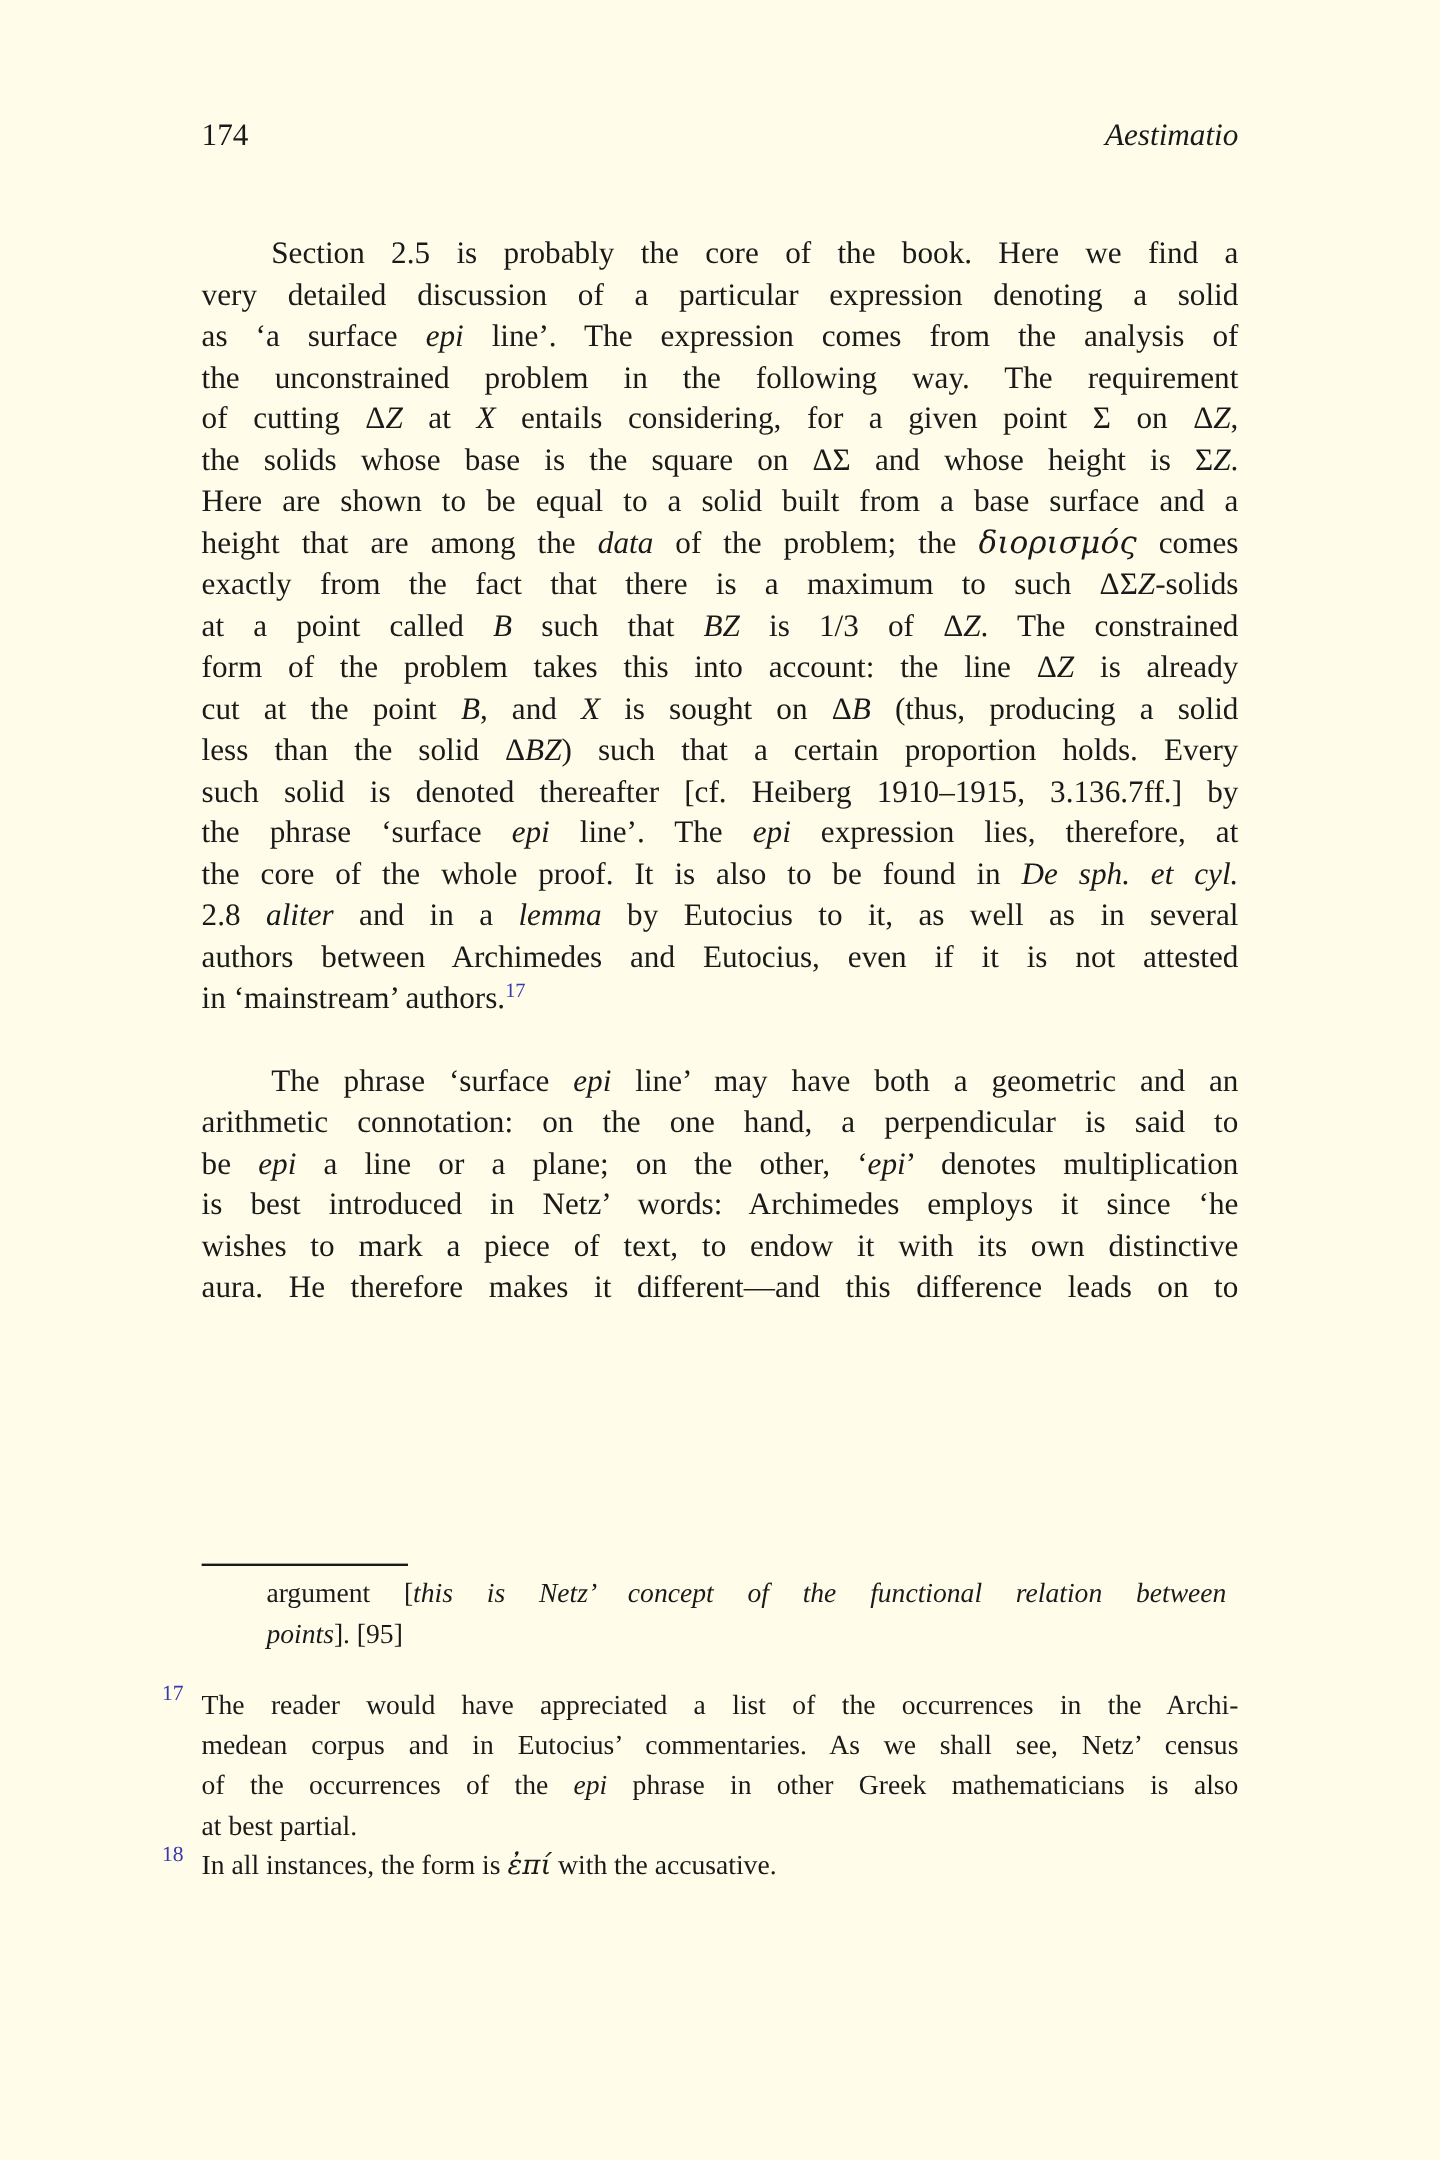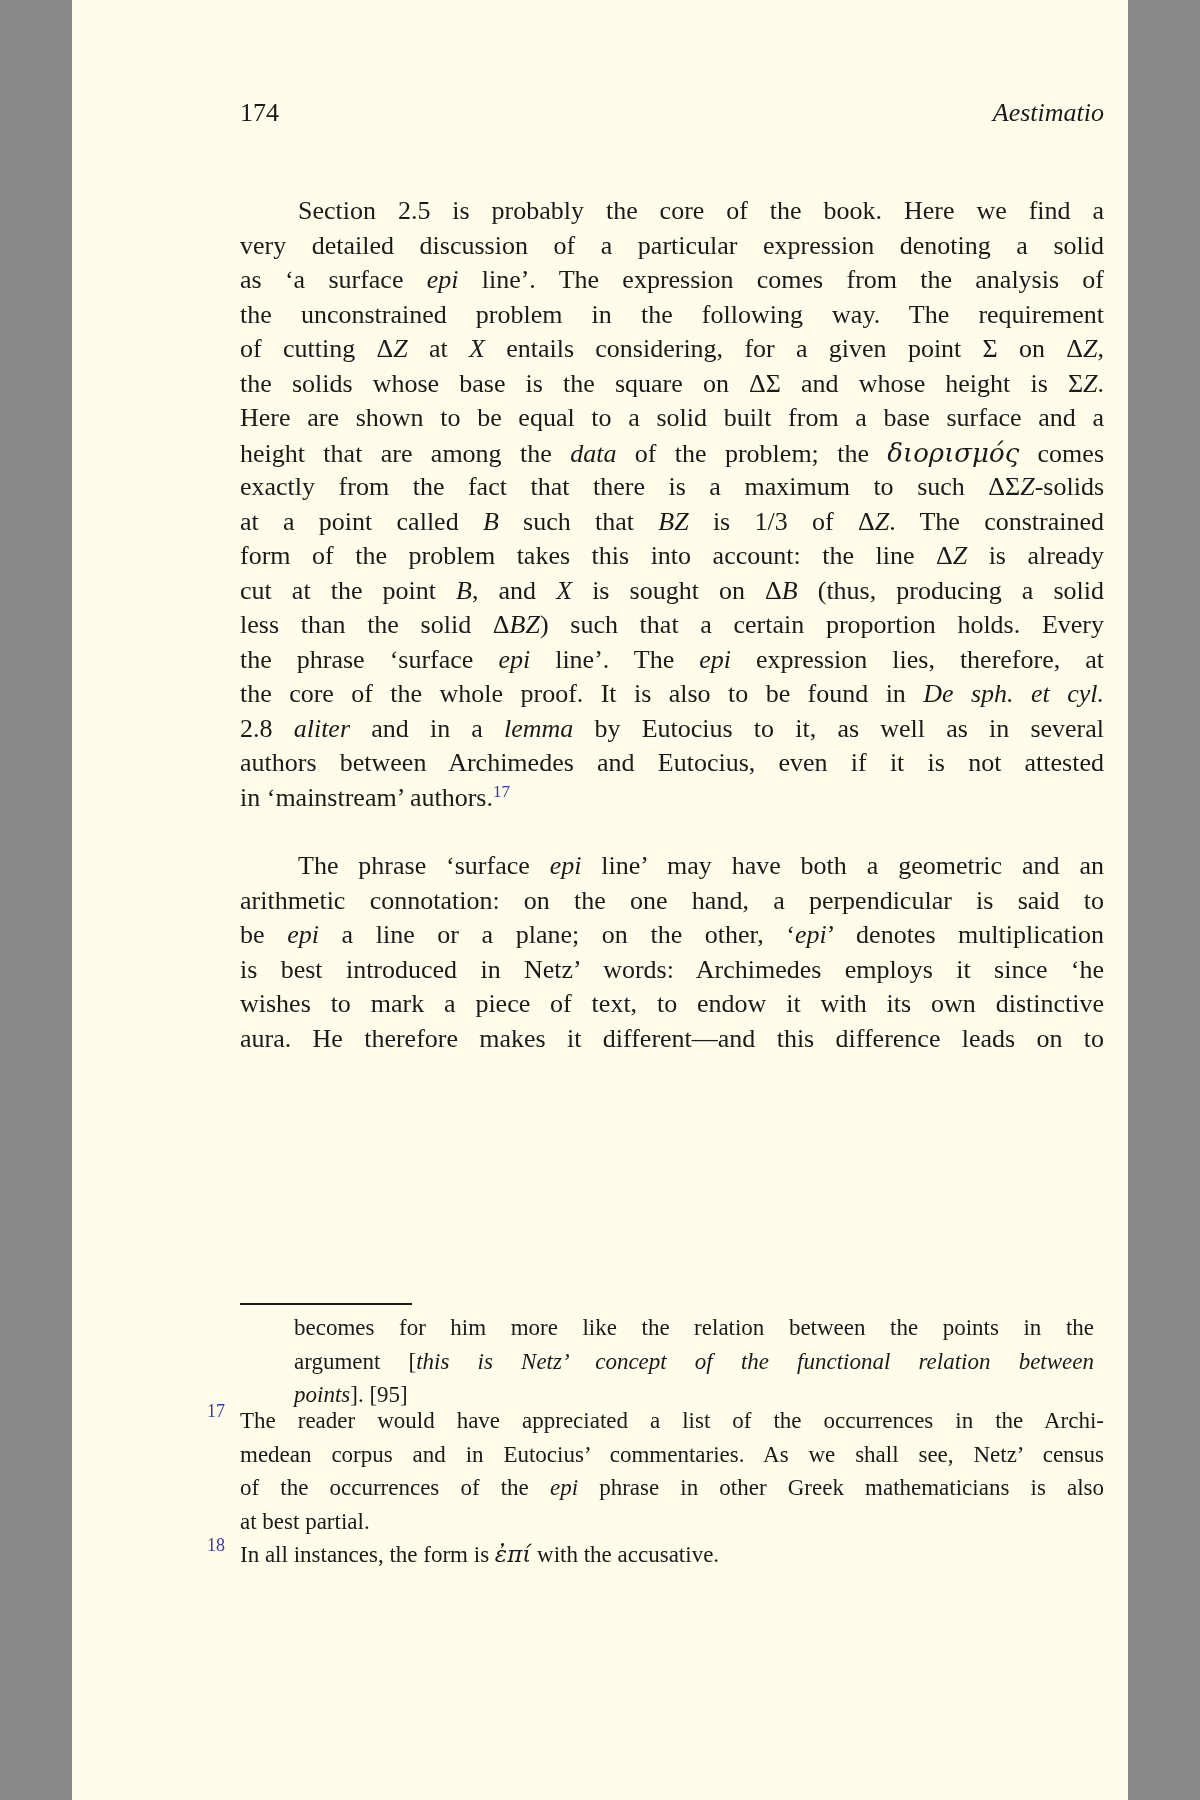--- a/index.html
+++ b/index.html
@@ -6,7 +6,7 @@
   body { background:#888; }
   .page {
     position:relative;
-    width:1056px; height:1800px;
+    width:1200px; height:1800px;
     margin:0 auto;
     background: var(--bg, #FFFDE9);
     color: var(--fg, #1A1A1A);

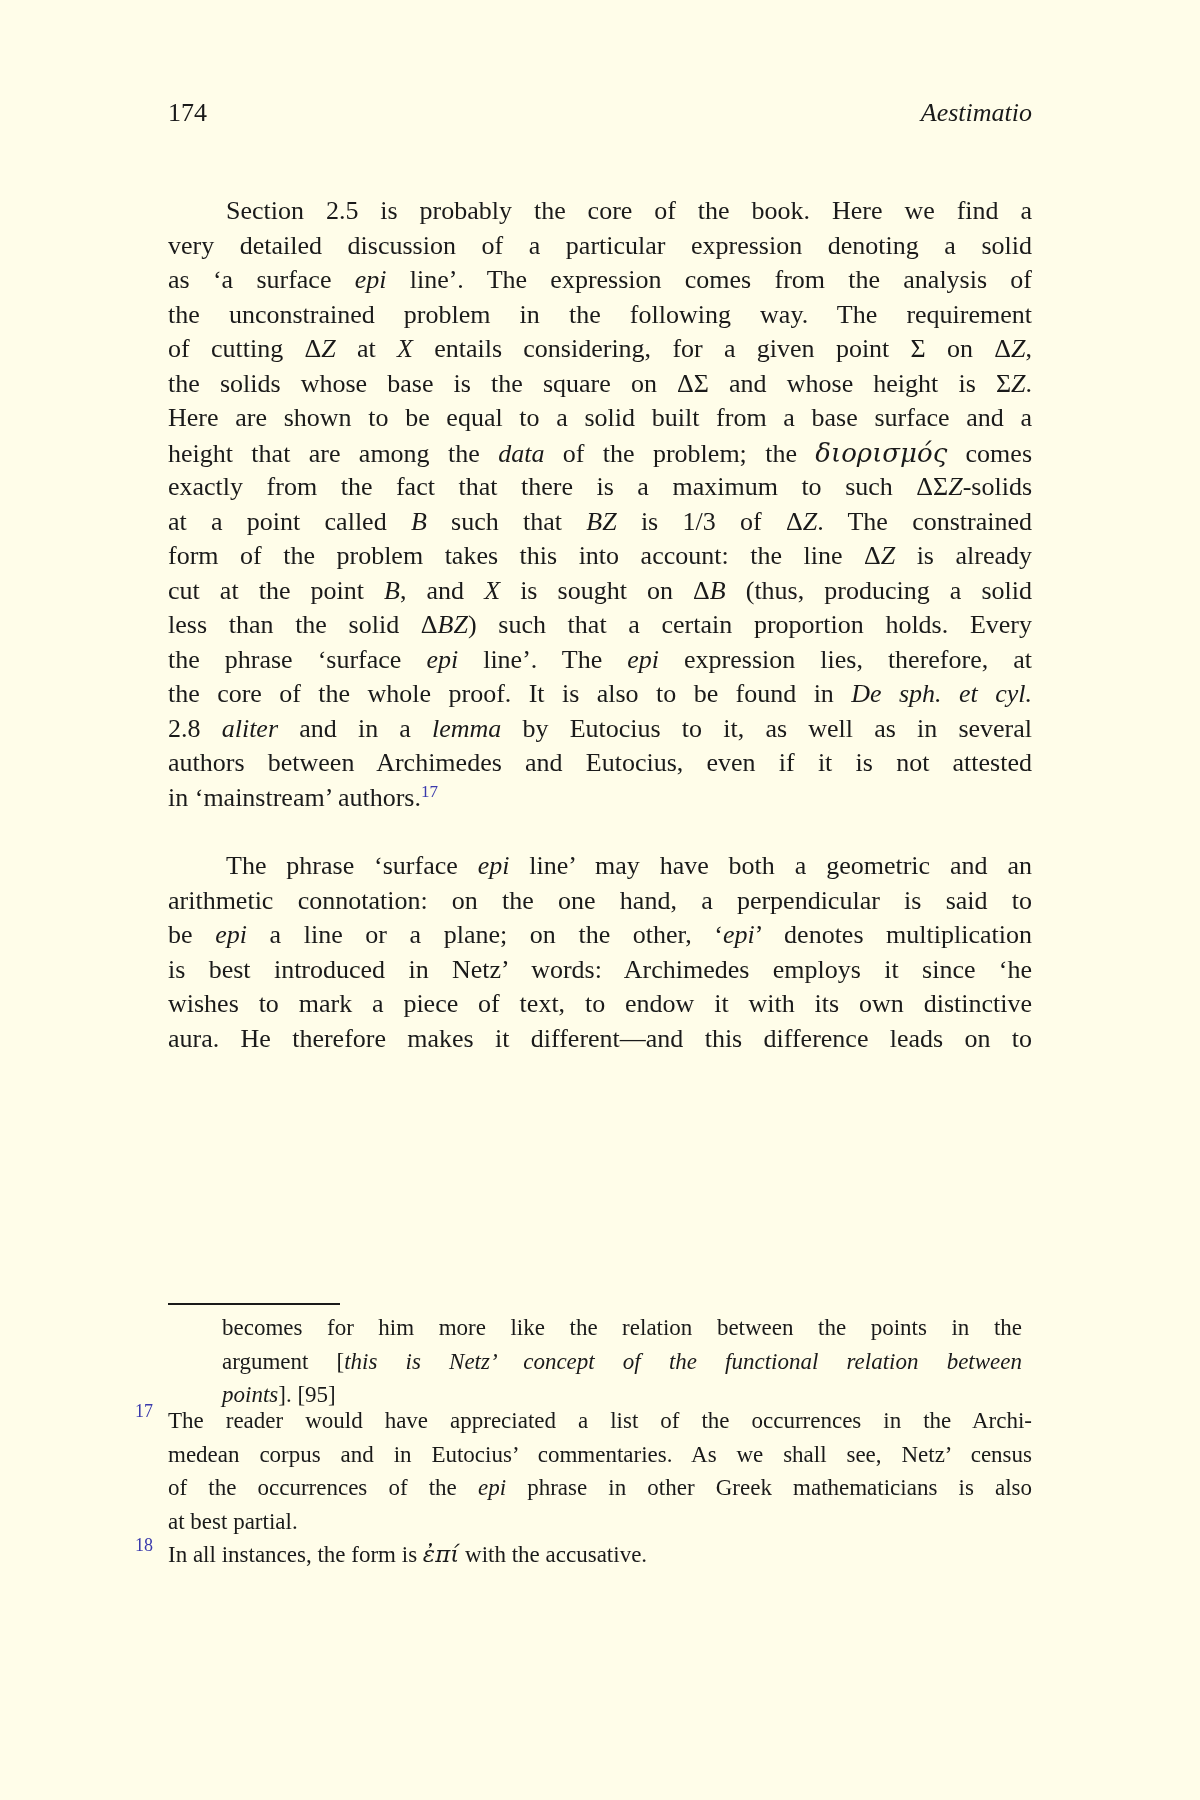--- a/index.html
+++ b/index.html
@@ -79,6 +79,7 @@
         <div class="line">form of the problem takes this into account: the line Δ<span class="it">Z</span> is already</div>
         <div class="line">cut at the point <span class="it">B</span>, and <span class="it">X</span> is sought on Δ<span class="it">B</span> (thus, producing a solid</div>
         <div class="line">less than the solid Δ<span class="it">BZ</span>) such that a certain proportion holds.  Every</div>
+        <div class="line">such solid is denoted thereafter [cf. Heiberg 1910–1915, 3.136.7ff.] by</div>
         <div class="line">the phrase ‘surface <span class="it">epi</span> line’.  The <span class="it">epi</span> expression lies, therefore, at</div>
         <div class="line">the core of the whole proof.  It is also to be found in <span class="it">De sph. et cyl.</span></div>
         <div class="line">2.8 <span class="it">aliter</span> and in a <span class="it">lemma</span> by Eutocius to it, as well as in several</div>

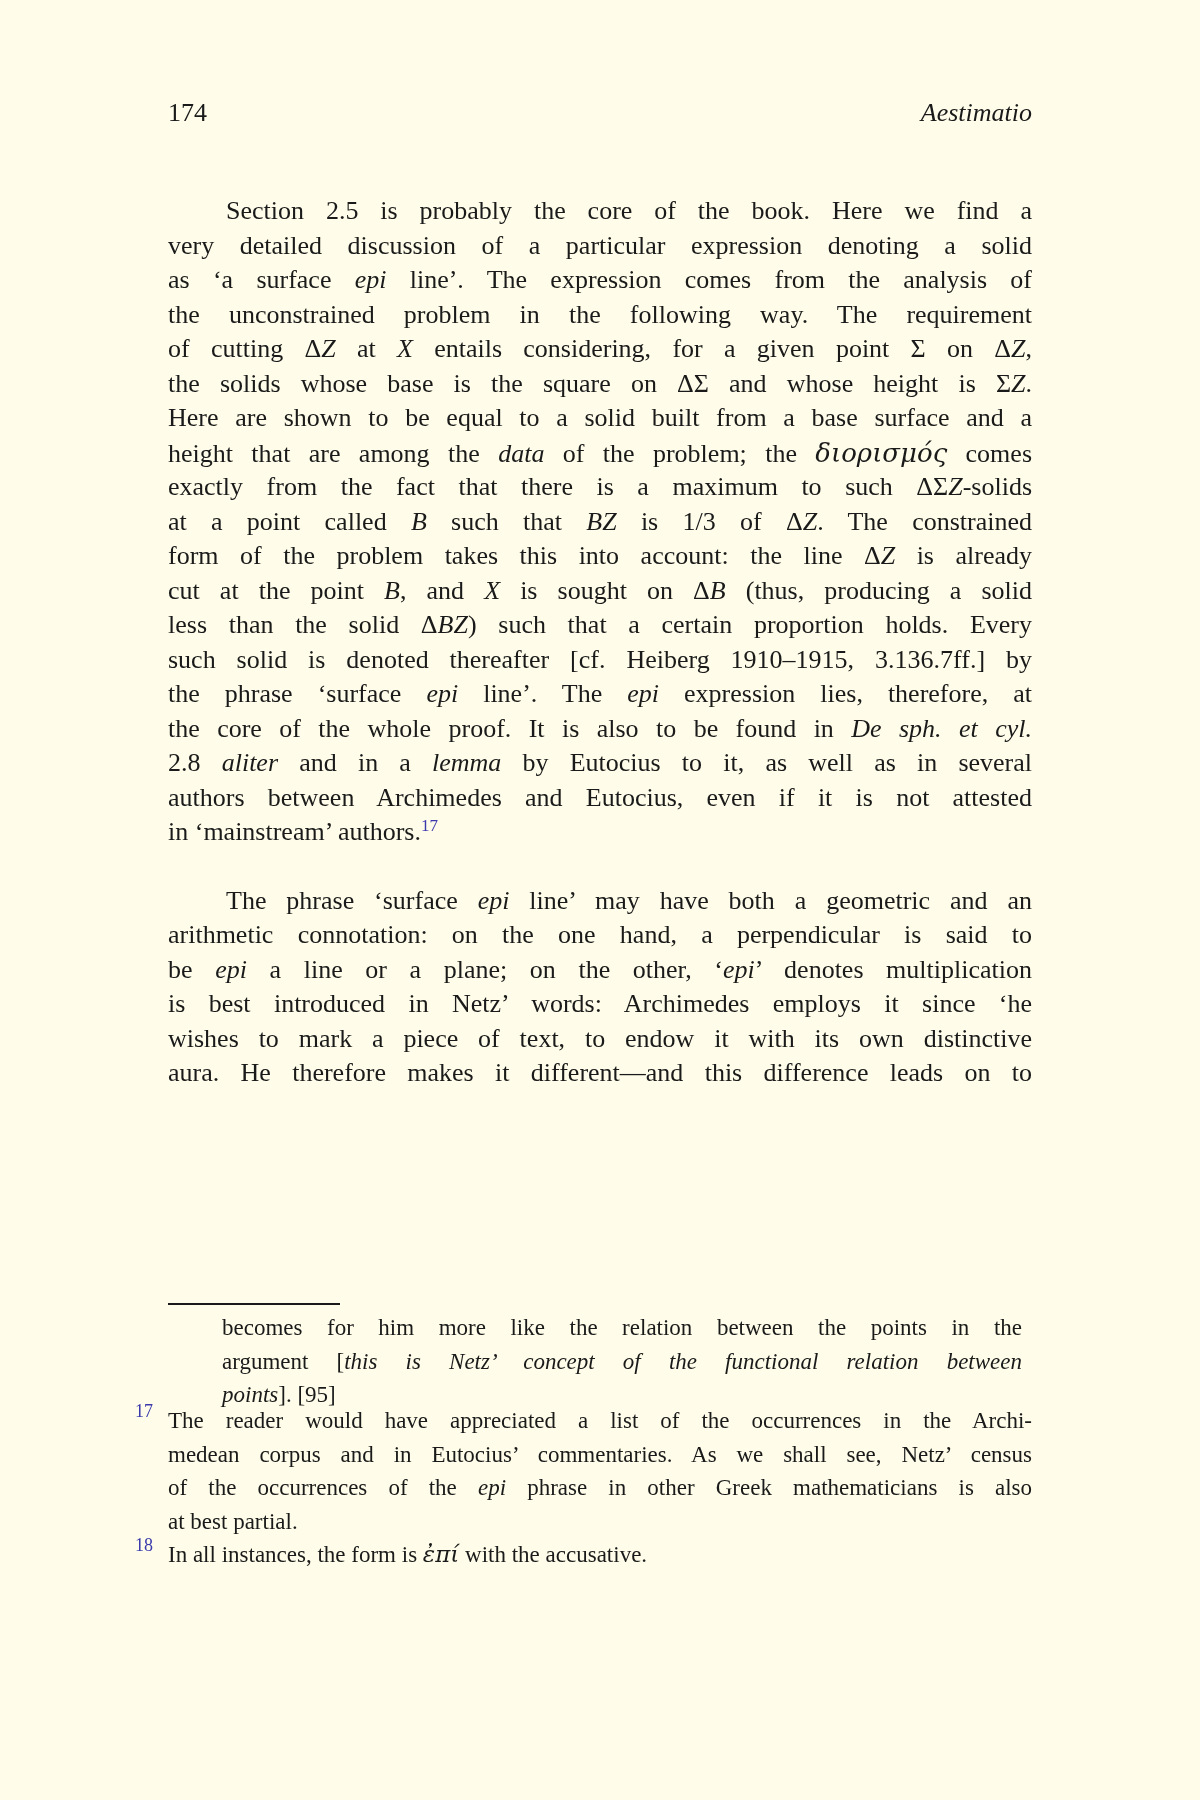--- a/index.html
+++ b/index.html
@@ -99,7 +99,6 @@
   <div class="fnrule"></div>
 
   <div class="fnquote last-left">
-      <div class="line">becomes for him more like the relation between the points in the</div>
       <div class="line">argument [<span class="it">this is Netz’ concept of the functional relation between</span></div>
       <div class="line"><span class="it">points</span>]. [95]</div>
     </div>

